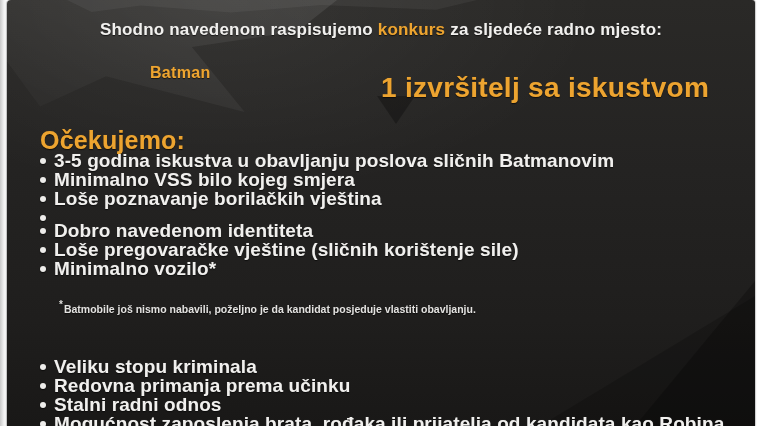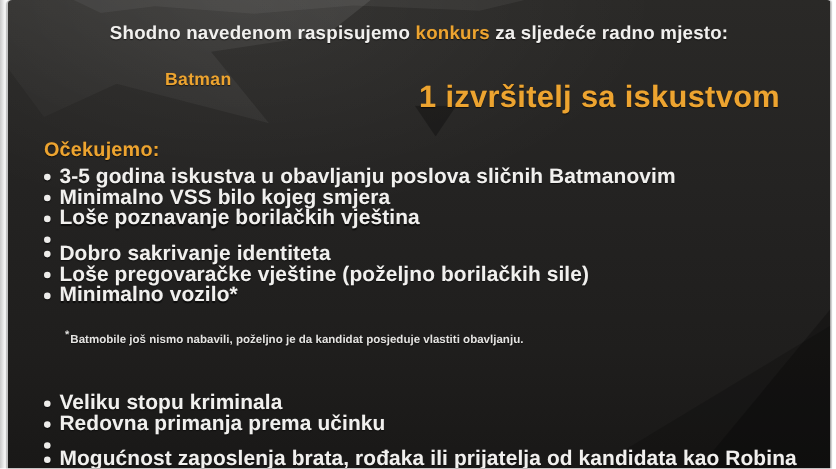--- a/index.html
+++ b/index.html
@@ -64,7 +64,7 @@
   }
   .sec-heading {
     position: absolute; left: 33px;
-    font-size: 18px; font-weight: bold; letter-spacing: 0.2px; text-align: center;
+    font-size: 25px; font-weight: bold; letter-spacing: 0.2px; text-align: center;
   }
   .sec-heading.expect { top: 126px; }
   .sec-heading.offer  { top: 331px; }

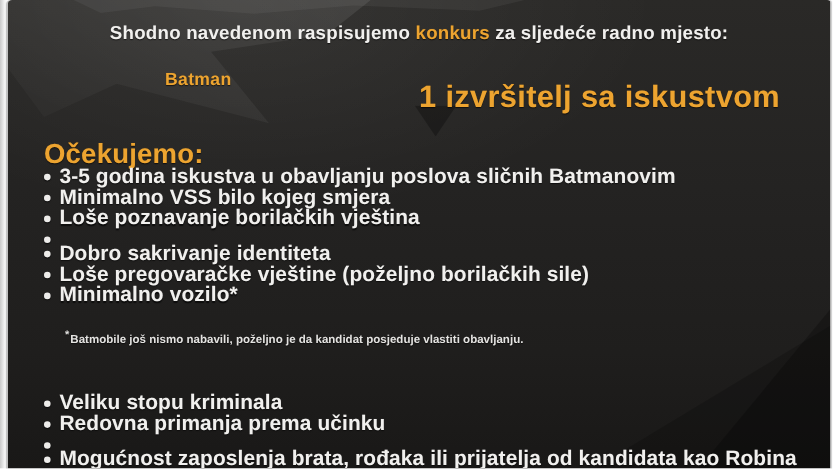--- a/index.html
+++ b/index.html
@@ -123,7 +123,7 @@
       </div>
         <div class="bitem">
         <span class="dot"></span>
-        <span>Dobro sakrivanje identiteta</span>
+        <span>Dobro navedenom identiteta</span>
       </div>
         <div class="bitem">
         <span class="dot"></span>

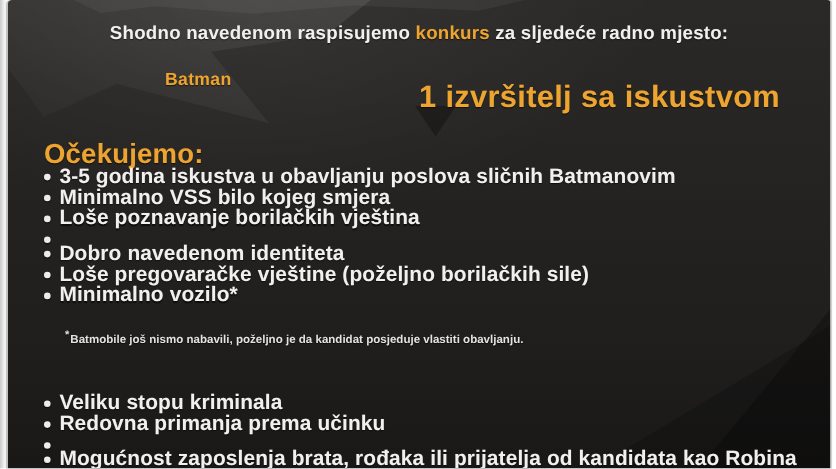--- a/index.html
+++ b/index.html
@@ -127,7 +127,7 @@
       </div>
         <div class="bitem">
         <span class="dot"></span>
-        <span>Loše pregovaračke vještine (poželjno borilačkih sile)</span>
+        <span>Loše pregovaračke vještine (sličnih korištenje sile)</span>
       </div>
         <div class="bitem">
         <span class="dot"></span>

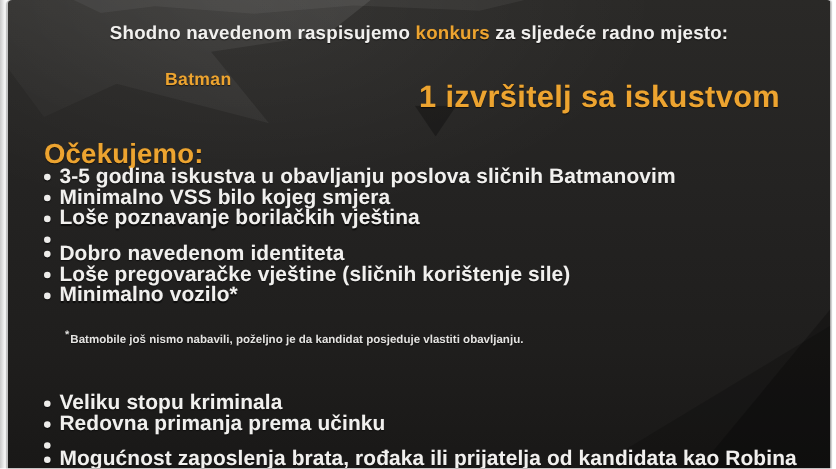--- a/index.html
+++ b/index.html
@@ -149,6 +149,7 @@
       </div>
         <div class="bitem">
         <span class="dot"></span>
+        <span>Stalni radni odnos</span>
       </div>
         <div class="bitem">
         <span class="dot"></span>

